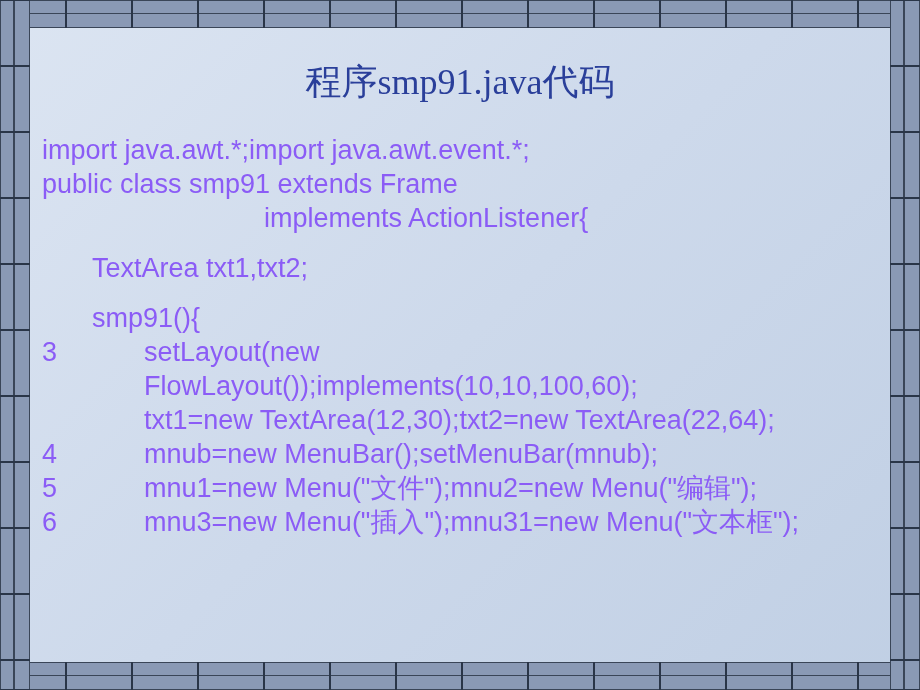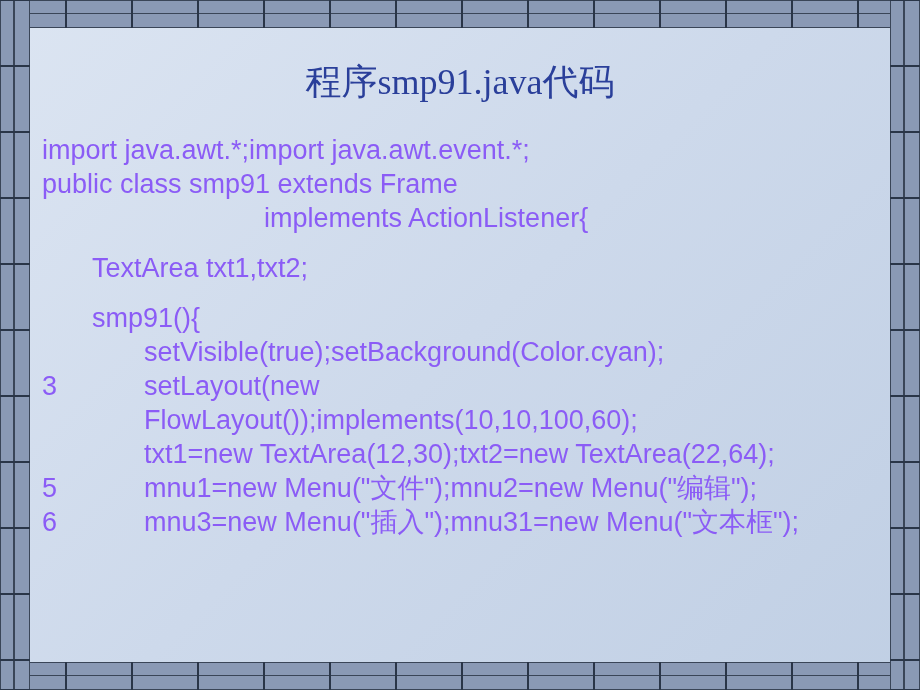--- a/index.html
+++ b/index.html
@@ -142,7 +142,6 @@
     <div class="code-line indent3">implements ActionListener{</div>
     <div class="code-line indent1">TextArea txt1,txt2;</div>
     <div class="code-line indent1">smp91(){</div>
-    <div class="code-line indent2">setVisible(true);setBackground(Color.cyan);</div>
     <div class="code-line"><span class="num">3</span><span style="padding-left:52px">setLayout(new</span></div>
     <div class="code-line indent2">FlowLayout());implements(10,10,100,60);</div>
     <div class="code-line indent2">txt1=new TextArea(12,30);txt2=new TextArea(22,64);</div>

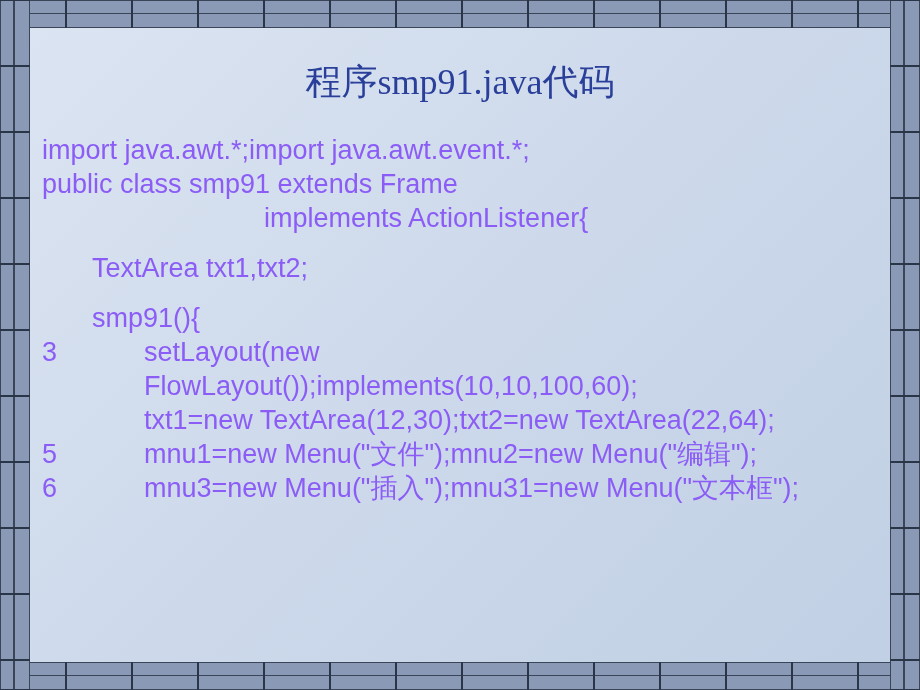--- a/index.html
+++ b/index.html
@@ -145,6 +145,7 @@
     <div class="code-line"><span class="num">3</span><span style="padding-left:52px">setLayout(new</span></div>
     <div class="code-line indent2">FlowLayout());implements(10,10,100,60);</div>
     <div class="code-line indent2">txt1=new TextArea(12,30);txt2=new TextArea(22,64);</div>
+    <div class="code-line"><span class="num">4</span><span style="padding-left:52px">mnub=new MenuBar();setMenuBar(mnub);</span></div>
     <div class="code-line"><span class="num">5</span><span style="padding-left:52px">mnu1=new Menu("文件");mnu2=new Menu("编辑");</span></div>
     <div class="code-line"><span class="num">6</span><span style="padding-left:52px">mnu3=new Menu("插入");mnu31=new Menu("文本框");</span></div>
   </div>

